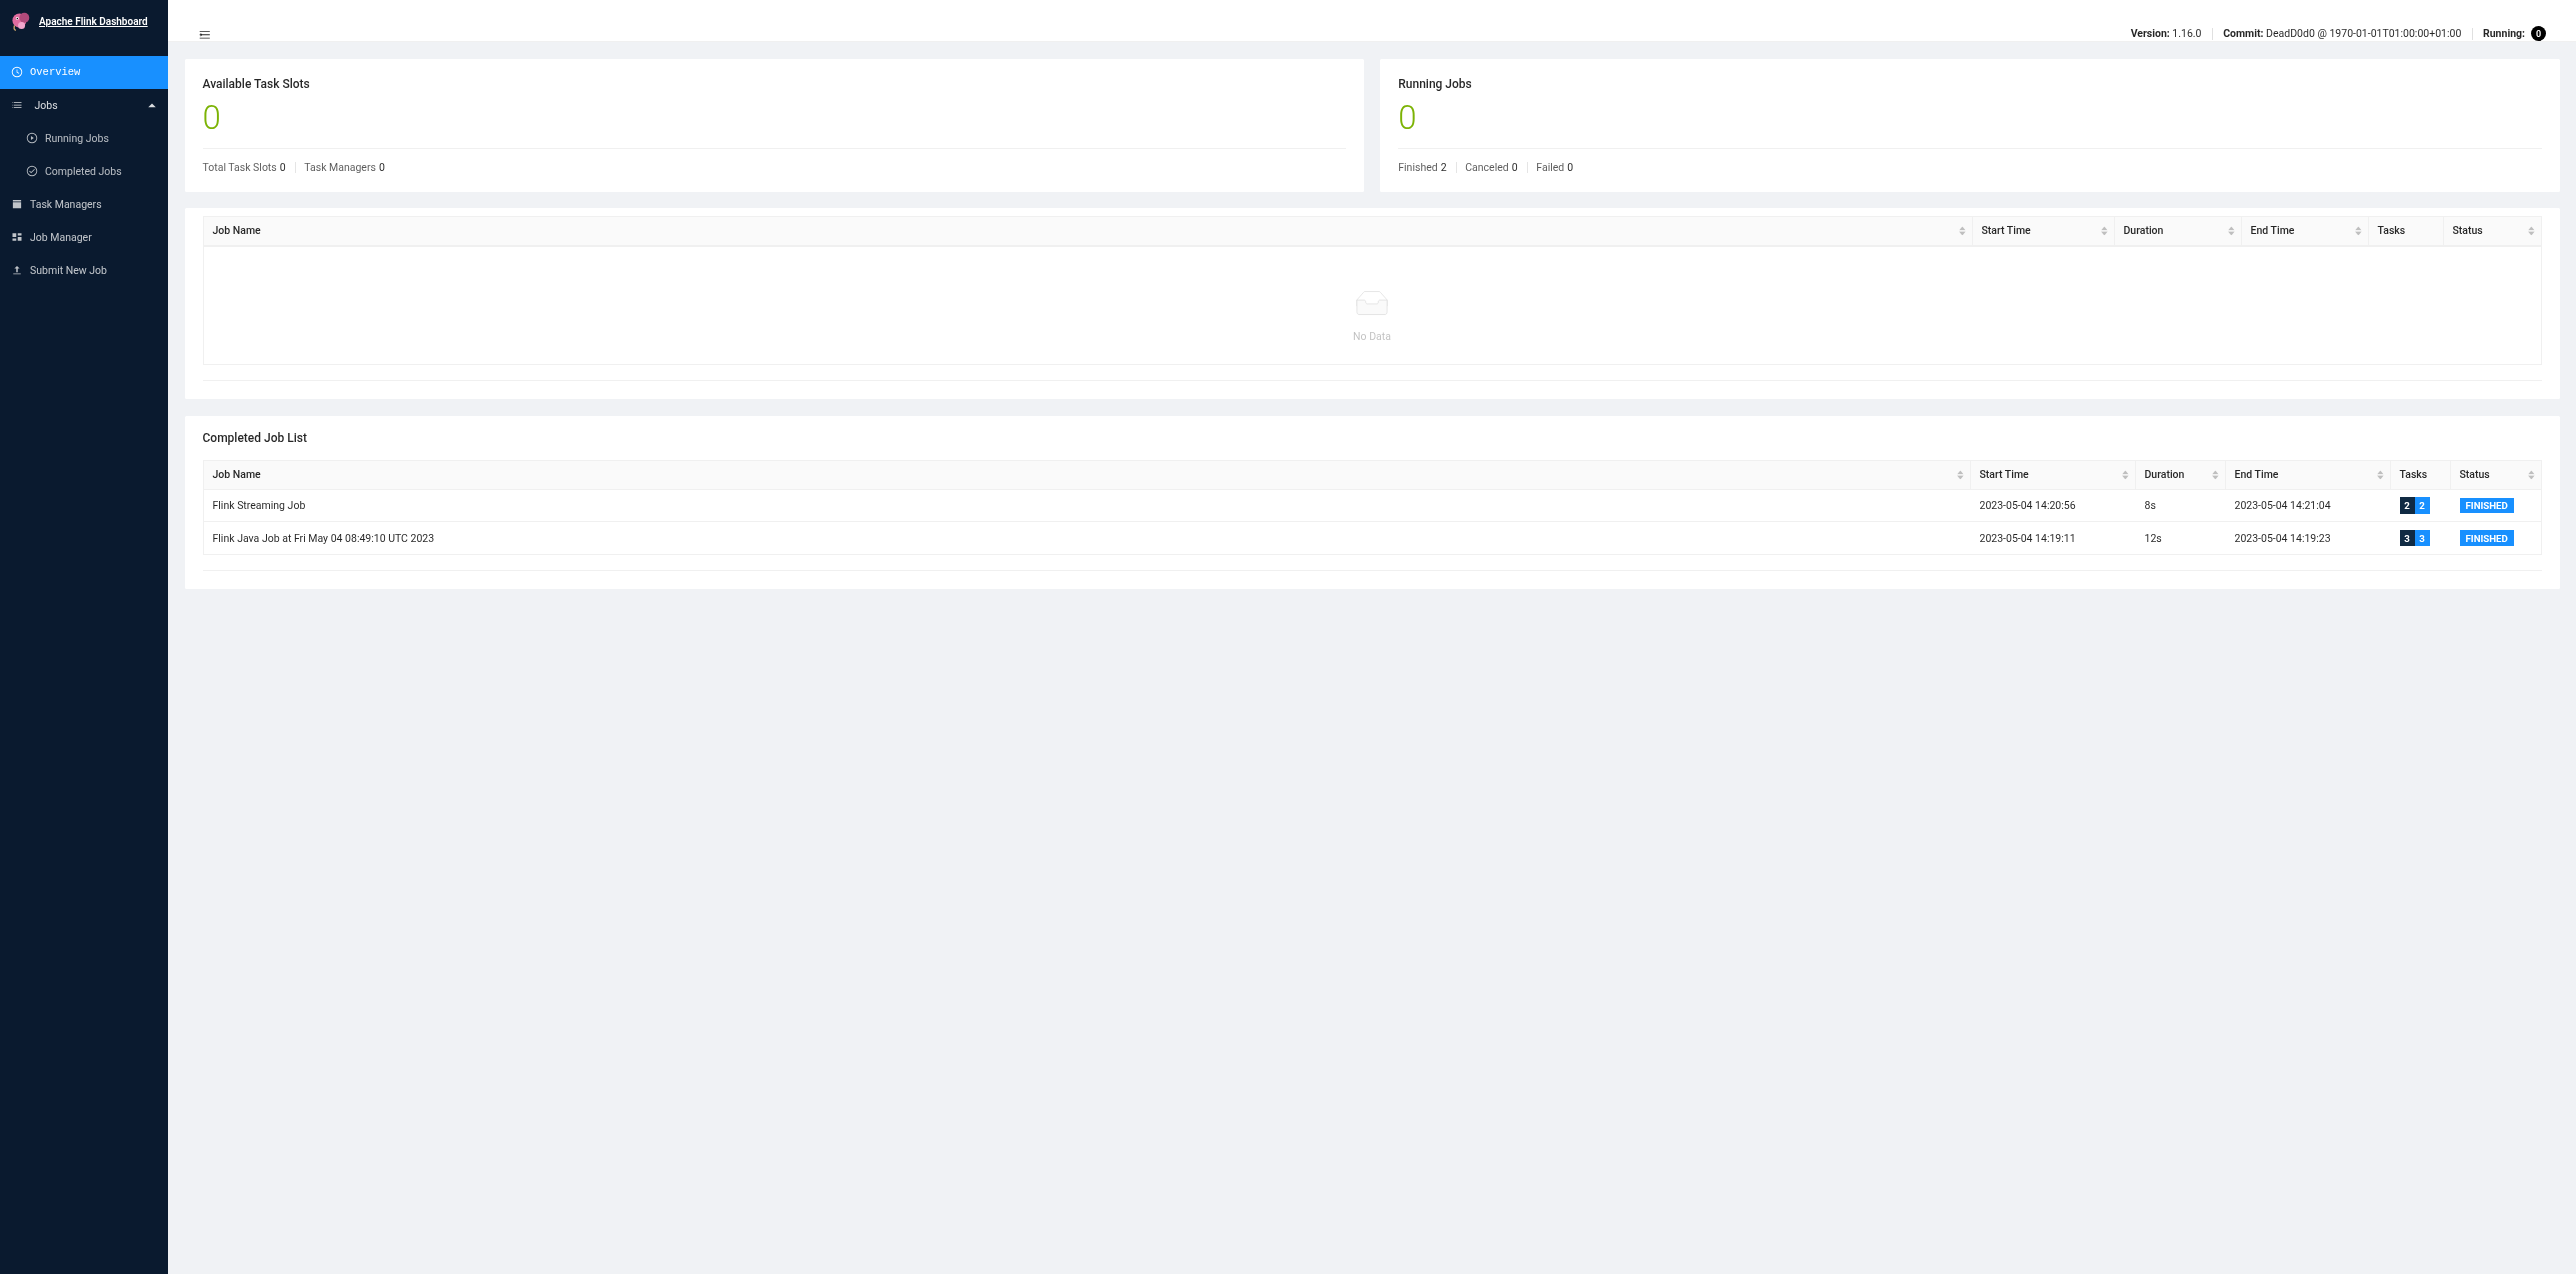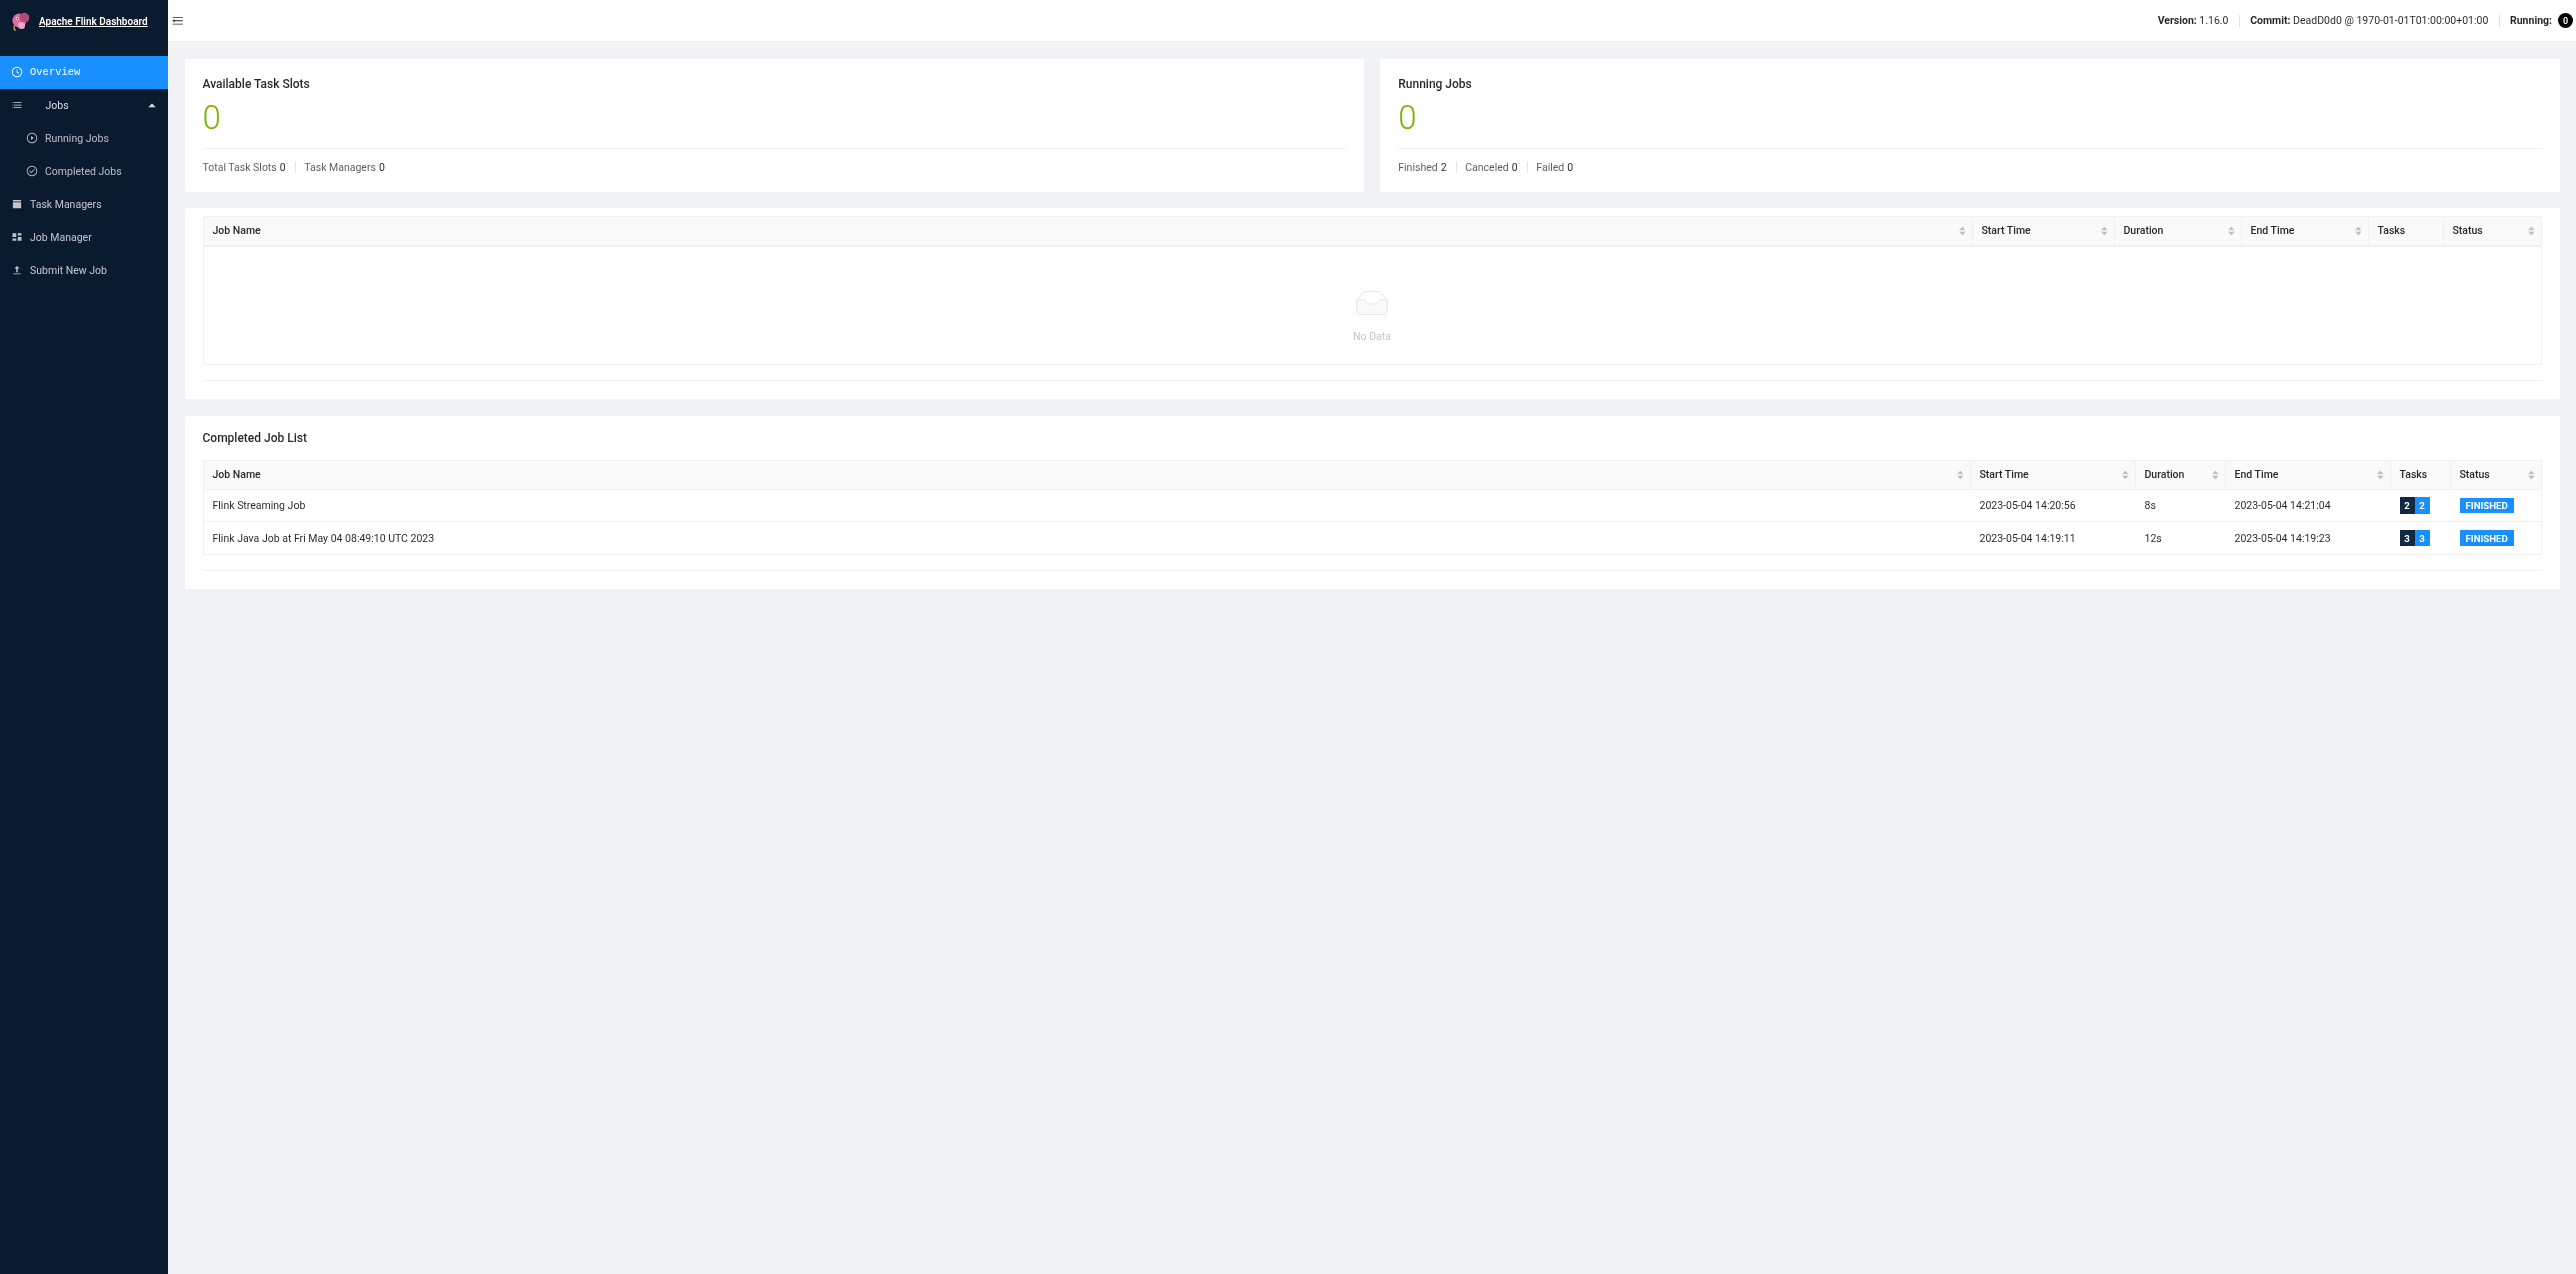--- a/index.html
+++ b/index.html
@@ -83,8 +83,8 @@
       height: 42px;
       background: #fff;
       display: flex;
-      align-items: center;
-      padding: 0 3px;
+      align-items: flex-end;
+      padding: 0 30px;
       gap: 15px;
       border-bottom: 0.7px solid #f0f0f0;
     }

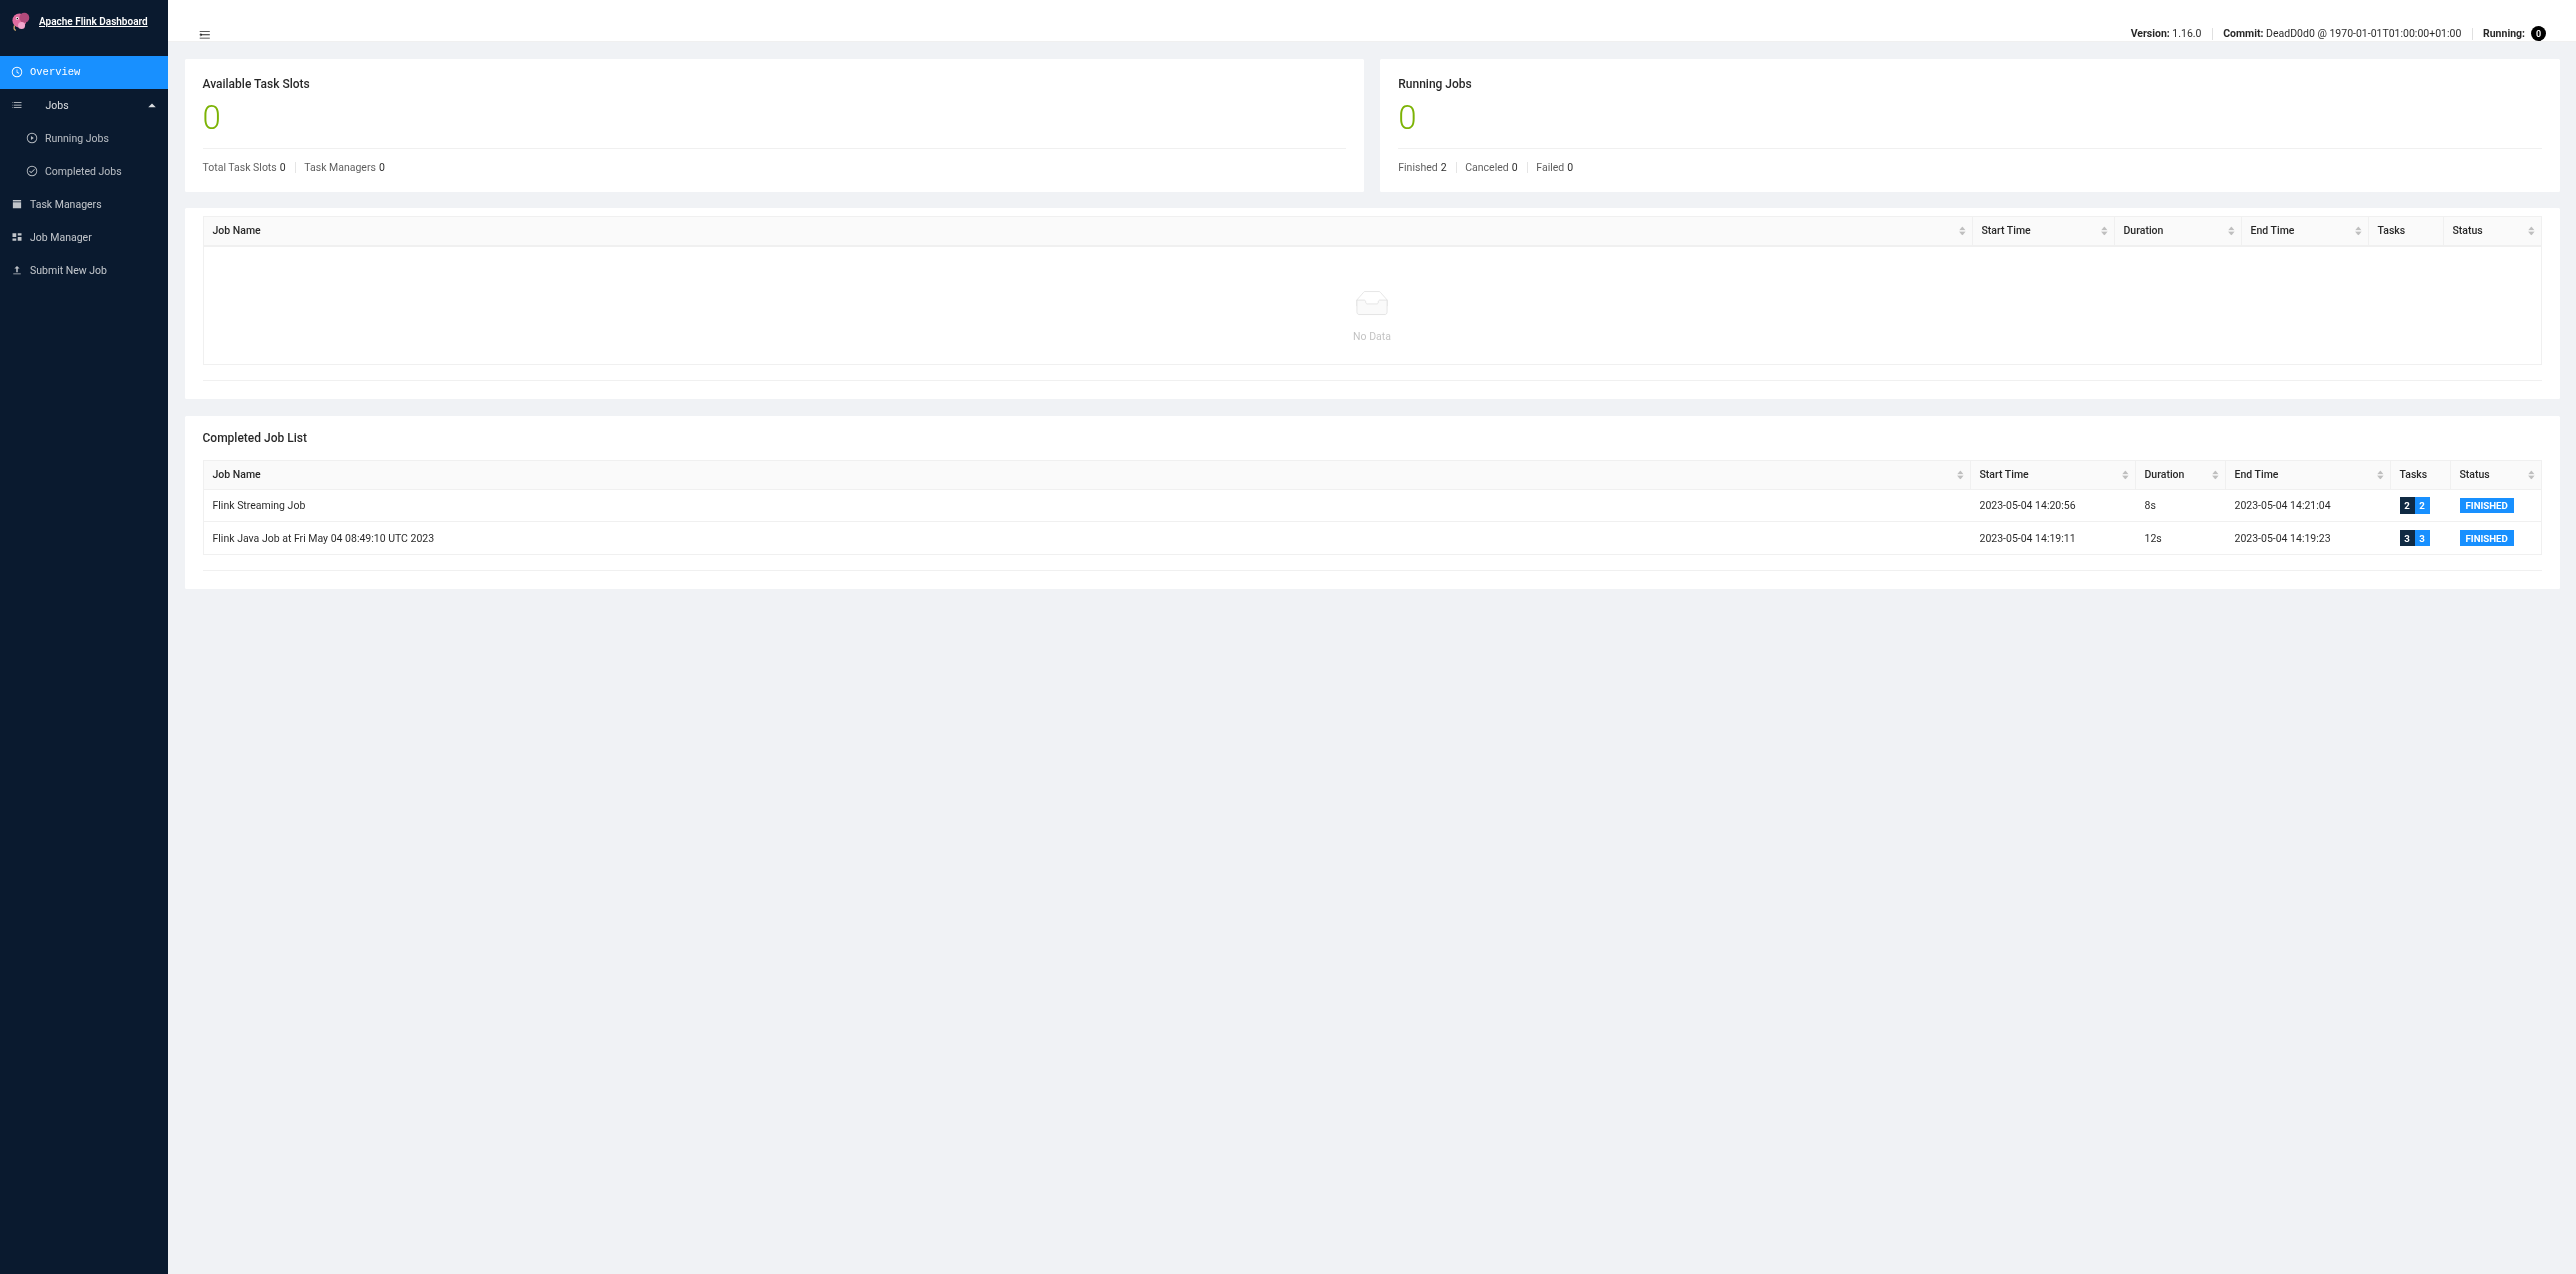--- a/index.html
+++ b/index.html
@@ -64,7 +64,7 @@
       color: rgba(255,255,255,0.85);
       justify-content: space-between;
     }
-    .submenu-title .left { display:flex; align-items:center; gap:23px;}
+    .submenu-title .left { display:flex; align-items:center; gap:12px;}
     .submenu-item {
       padding-left: 25.5px;
       color: rgba(255,255,255,0.70);

